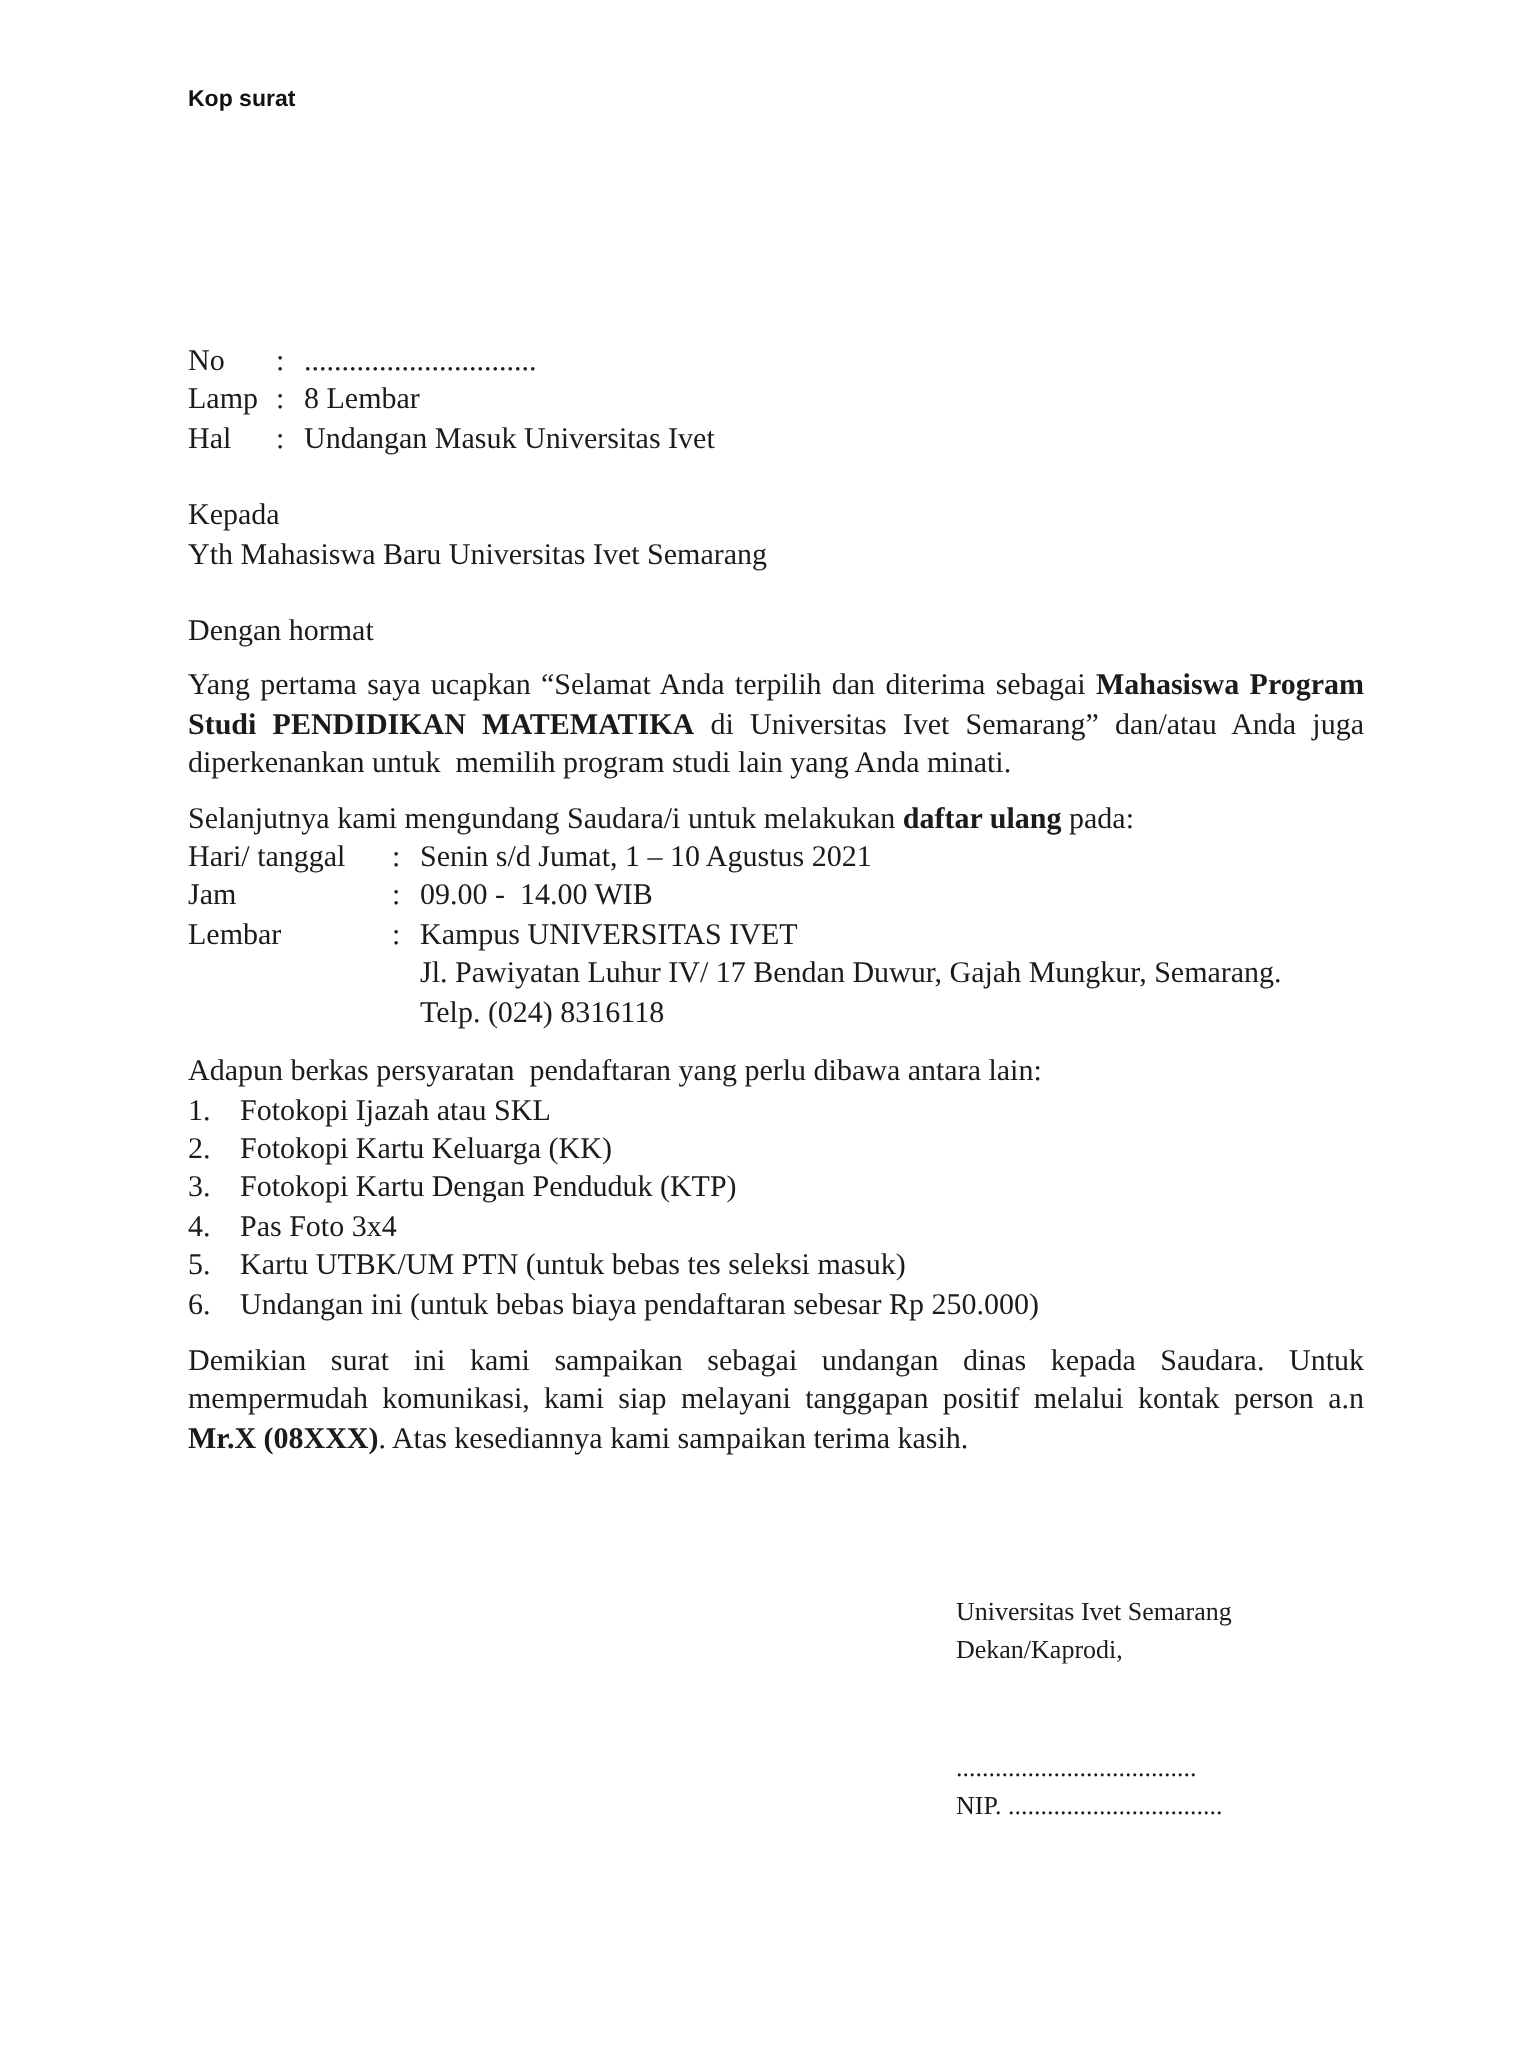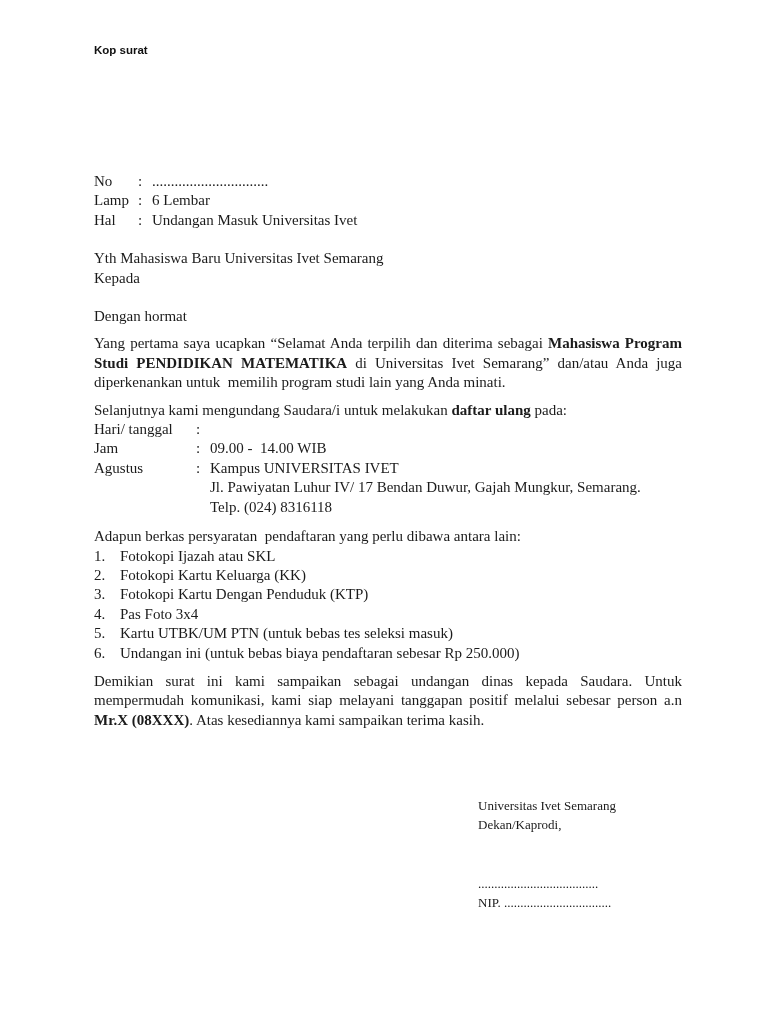--- a/index.html
+++ b/index.html
@@ -59,7 +59,7 @@
       <div class="ref-row">
         <span>Lamp</span>
         <span>:</span>
-        <span class="pre">6 Lembar</span>
+        <span class="pre">8 Lembar</span>
       </div>
       <div class="ref-row">
         <span>Hal</span>

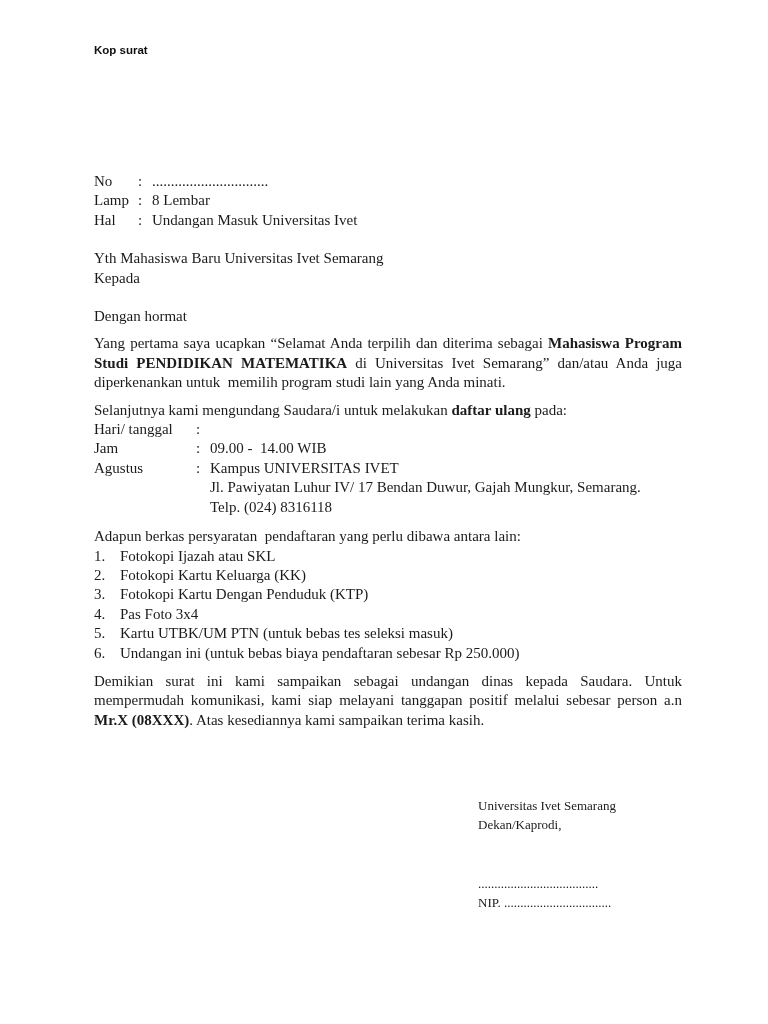--- a/index.html
+++ b/index.html
@@ -69,8 +69,8 @@
     </div>
 
     <div class="addr">
+      <div>Kepada</div>
       <div>Yth Mahasiswa Baru Universitas Ivet Semarang</div>
-      <div>Kepada</div>
     </div>
 
     <div class="salutation">Dengan hormat</div>

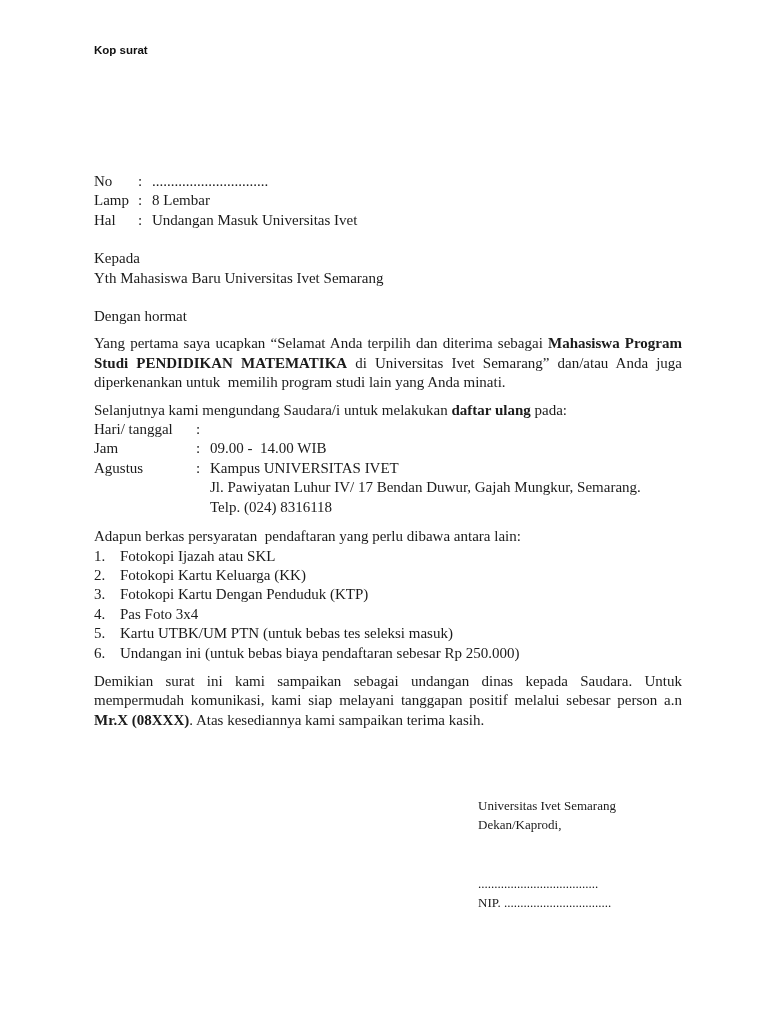--- a/index.html
+++ b/index.html
@@ -83,6 +83,7 @@
       <div class="sched-row">
         <span>Hari/ tanggal</span>
         <span>:</span>
+        <span class="pre">Senin s/d Jumat, 1 – 10 Agustus 2021</span>
       </div>
       <div class="sched-row">
         <span>Jam</span>

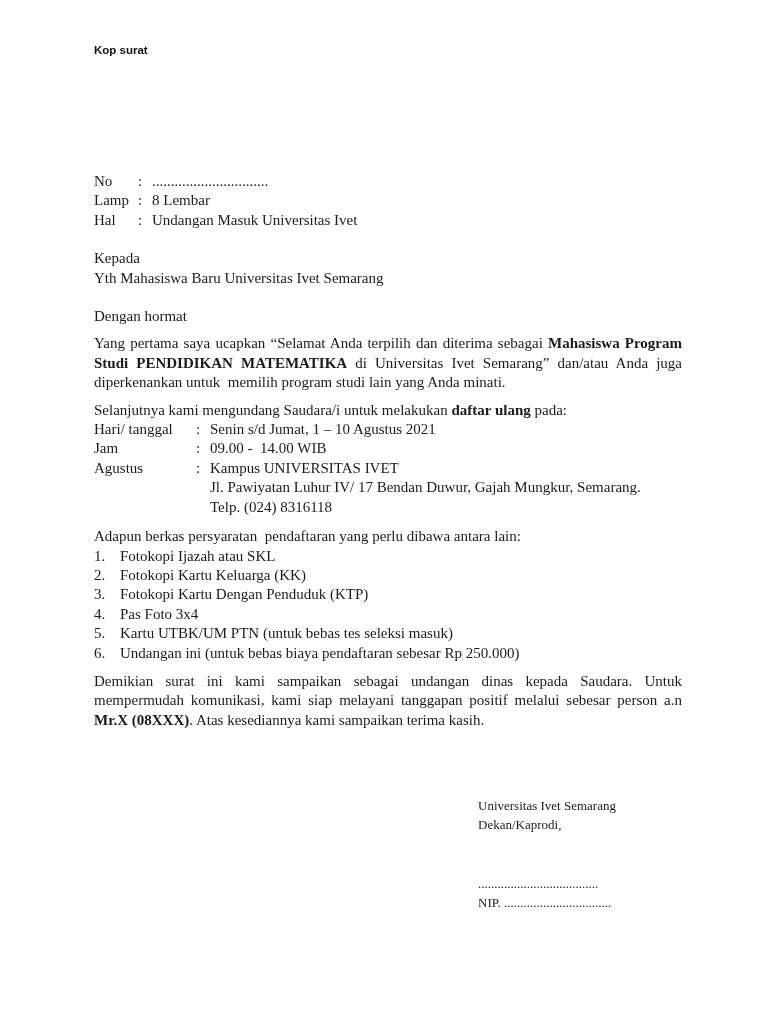--- a/index.html
+++ b/index.html
@@ -91,7 +91,7 @@
         <span class="pre">09.00 -  14.00 WIB</span>
       </div>
       <div class="sched-row">
-        <span>Agustus</span>
+        <span>Lembar</span>
         <span>:</span>
         <span>
           <div class="pre">Kampus UNIVERSITAS IVET</div>

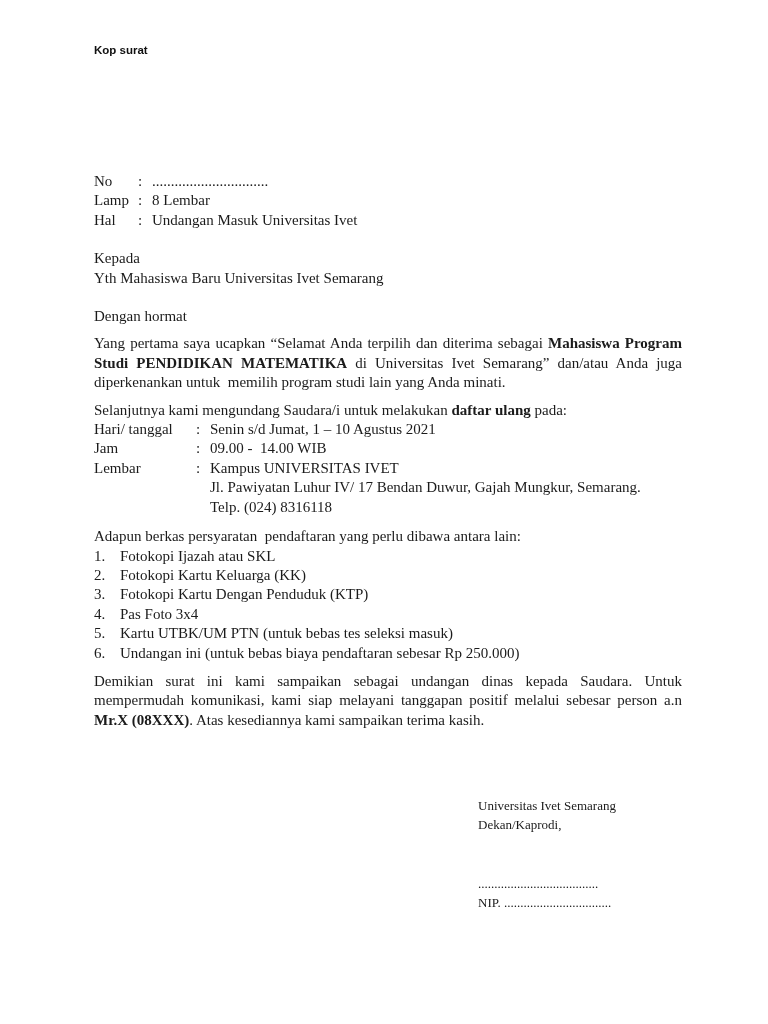--- a/index.html
+++ b/index.html
@@ -129,7 +129,7 @@
       </div>
     </div>
 
-    <p class="closing just pre"><span>Demikian surat ini kami sampaikan sebagai undangan dinas kepada Saudara. Untuk mempermudah komunikasi, kami siap melayani tanggapan positif melalui sebesar person a.n </span><span class="b">Mr.X (08XXX)</span><span>. Atas kesediannya kami sampaikan terima kasih.</span></p>
+    <p class="closing just pre"><span>Demikian surat ini kami sampaikan sebagai undangan dinas kepada Saudara. Untuk mempermudah komunikasi, kami siap melayani tanggapan positif melalui kontak person a.n </span><span class="b">Mr.X (08XXX)</span><span>. Atas kesediannya kami sampaikan terima kasih.</span></p>
 
   </div>
 

